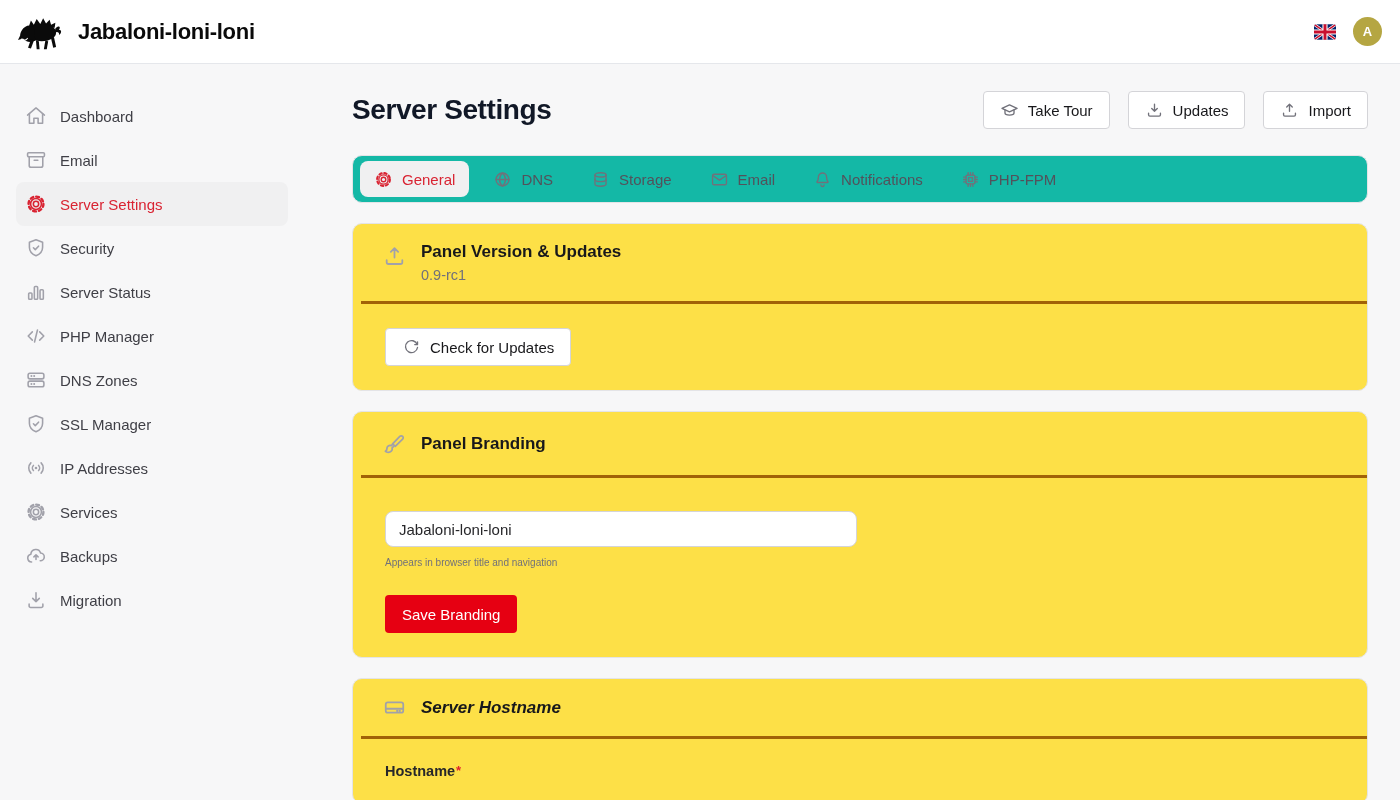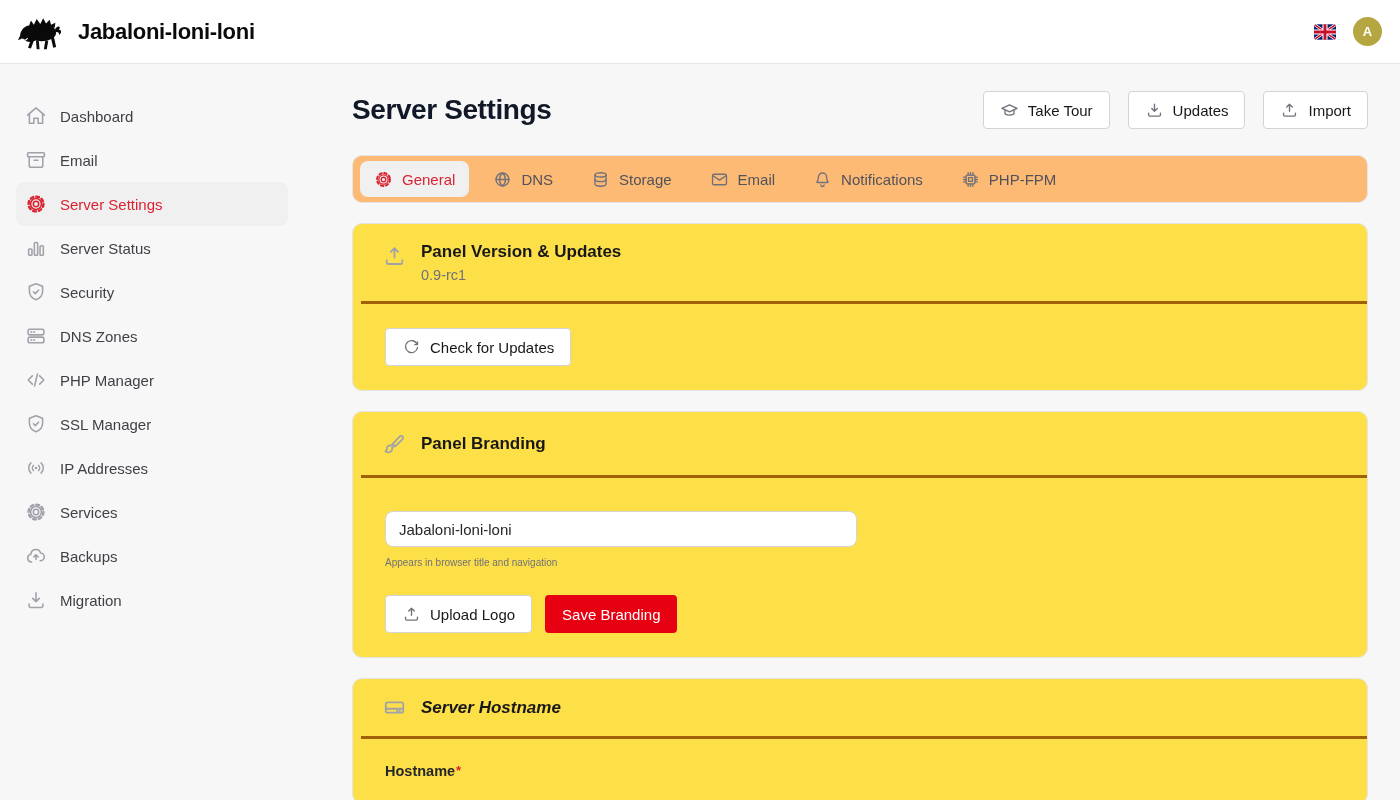--- a/index.html
+++ b/index.html
@@ -56,7 +56,7 @@
   .btn.primary { border:none; color:#ffffff; font-weight:500; padding:0 17px; }
 
   .tabsbar {
-    margin-top:26px; background:#fdba74; border:1px solid #e4e4e7;
+    margin-top:26px; background:#14b8a6; border:1px solid #e4e4e7;
     border-radius:10px; height:48px; display:flex; align-items:center;
     gap:10px; padding:0 7px;
   }

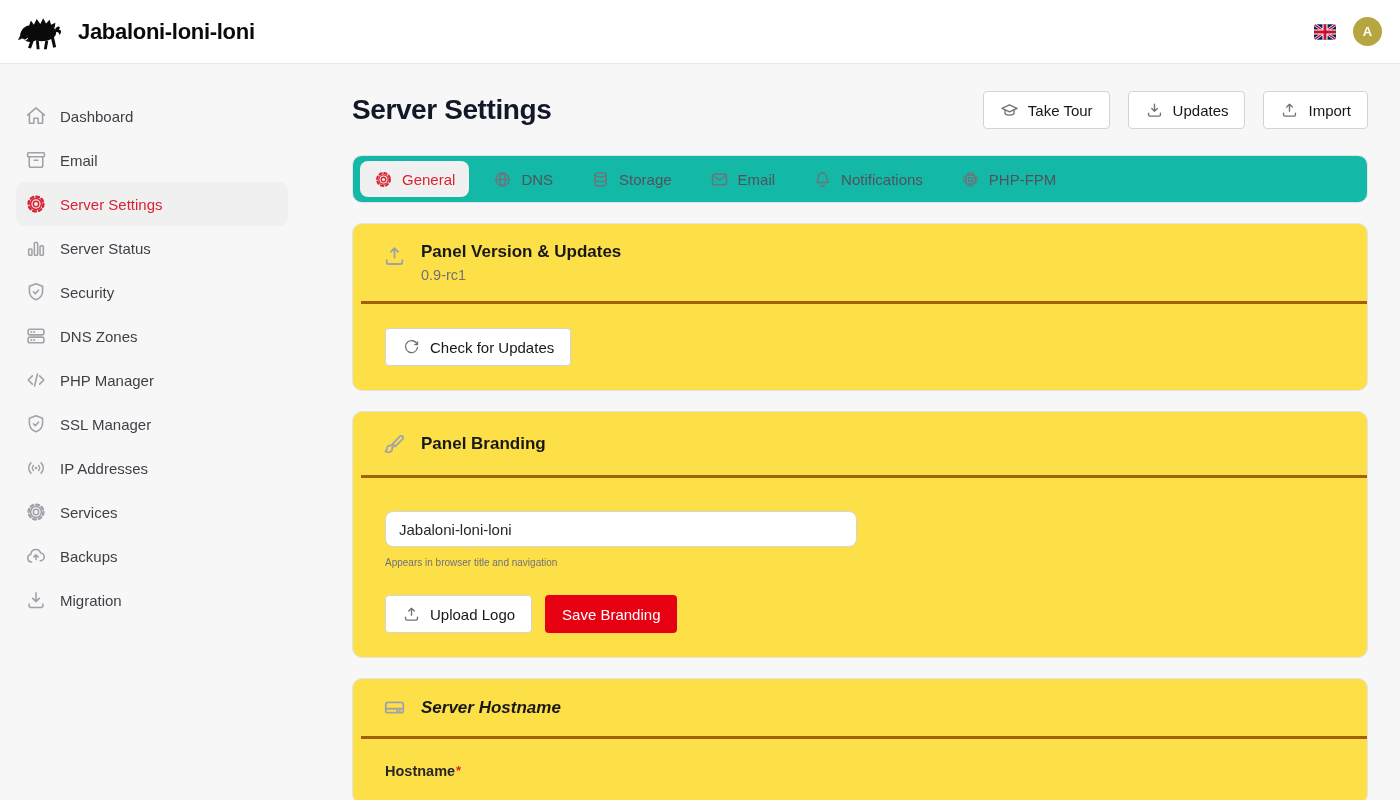--- a/index.html
+++ b/index.html
@@ -162,22 +162,22 @@
   <div class="nav-item">
     <span class="nav-ic">
       <svg class="ic" viewBox="0 0 24 24" width="22" height="22">
+          <path d="M12 3l7.2 2.8v5.4c0 4.6-3 7.6-7.2 9.3-4.2-1.7-7.2-4.7-7.2-9.3V5.8L12 3z"></path>
+          <path d="M9.2 11.8l2 2 3.6-3.8"></path>
+        </svg>
+    </span>
+    <span>Security</span>
+  </div>
+
+  <div class="nav-item">
+    <span class="nav-ic">
+      <svg class="ic" viewBox="0 0 24 24" width="22" height="22">
           <rect x="4" y="13" width="3.6" height="7" rx="1"></rect>
           <rect x="10.2" y="6" width="3.6" height="14" rx="1"></rect>
           <rect x="16.4" y="9.5" width="3.6" height="10.5" rx="1"></rect>
         </svg>
     </span>
     <span>Server Status</span>
-  </div>
-
-  <div class="nav-item">
-    <span class="nav-ic">
-      <svg class="ic" viewBox="0 0 24 24" width="22" height="22">
-          <path d="M12 3l7.2 2.8v5.4c0 4.6-3 7.6-7.2 9.3-4.2-1.7-7.2-4.7-7.2-9.3V5.8L12 3z"></path>
-          <path d="M9.2 11.8l2 2 3.6-3.8"></path>
-        </svg>
-    </span>
-    <span>Security</span>
   </div>
 
   <div class="nav-item">

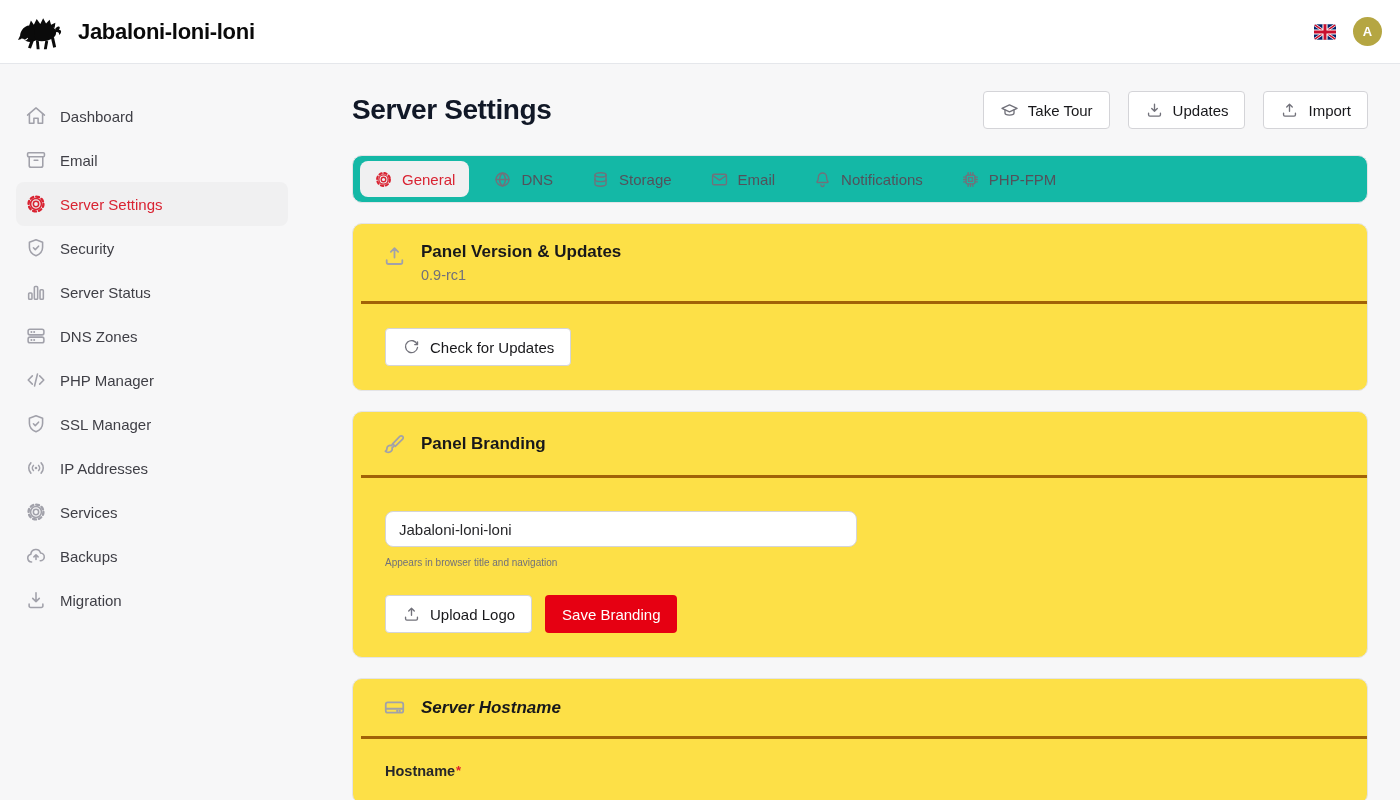--- a/index.html
+++ b/index.html
@@ -183,23 +183,23 @@
   <div class="nav-item">
     <span class="nav-ic">
       <svg class="ic" viewBox="0 0 24 24" width="22" height="22">
+          <path d="M8 7.5 3.5 12 8 16.5"></path>
+          <path d="M16 7.5 20.5 12 16 16.5"></path>
+          <path d="M13.6 5.5 10.4 18.5"></path>
+        </svg>
+    </span>
+    <span>PHP Manager</span>
+  </div>
+
+  <div class="nav-item">
+    <span class="nav-ic">
+      <svg class="ic" viewBox="0 0 24 24" width="22" height="22">
           <rect x="3.4" y="4.6" width="17.2" height="6.2" rx="2"></rect>
           <rect x="3.4" y="13.2" width="17.2" height="6.2" rx="2"></rect>
           <path d="M7 7.7h.01M7 16.3h.01M10 7.7h.01M10 16.3h.01" stroke-width="2.2"></path>
         </svg>
     </span>
     <span>DNS Zones</span>
-  </div>
-
-  <div class="nav-item">
-    <span class="nav-ic">
-      <svg class="ic" viewBox="0 0 24 24" width="22" height="22">
-          <path d="M8 7.5 3.5 12 8 16.5"></path>
-          <path d="M16 7.5 20.5 12 16 16.5"></path>
-          <path d="M13.6 5.5 10.4 18.5"></path>
-        </svg>
-    </span>
-    <span>PHP Manager</span>
   </div>
 
   <div class="nav-item">

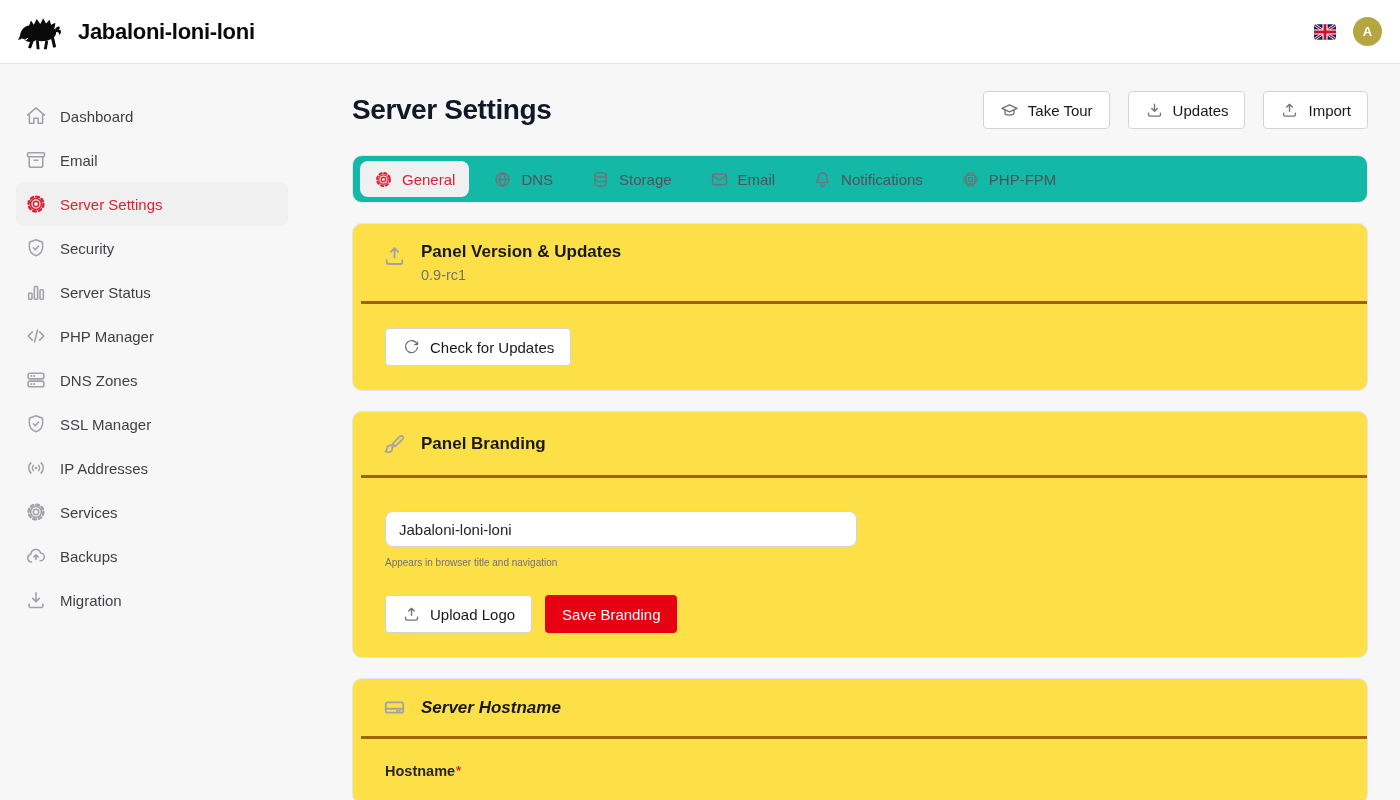--- a/index.html
+++ b/index.html
@@ -390,15 +390,6 @@
       <input class="text-input" type="text" value="Jabaloni-loni-loni" style="">
       <div class="help">Appears in browser title and navigation</div>
       <div class="btn-row">
-        <button class="btn">
-          <span class="ic">
-            <svg class="ic" viewBox="0 0 24 24" width="19" height="19">
-                <path d="M12 13V4M8.5 7.5 12 4l3.5 3.5"></path>
-                <path d="M4.5 15.5v2a1.7 1.7 0 0 0 1.7 1.7h11.6a1.7 1.7 0 0 0 1.7-1.7v-2"></path>
-              </svg>
-          </span>
-          <span>Upload Logo</span>
-        </button>
         <button class="btn primary" style="background:#e60012">
           <span>Save Branding</span>
         </button>

